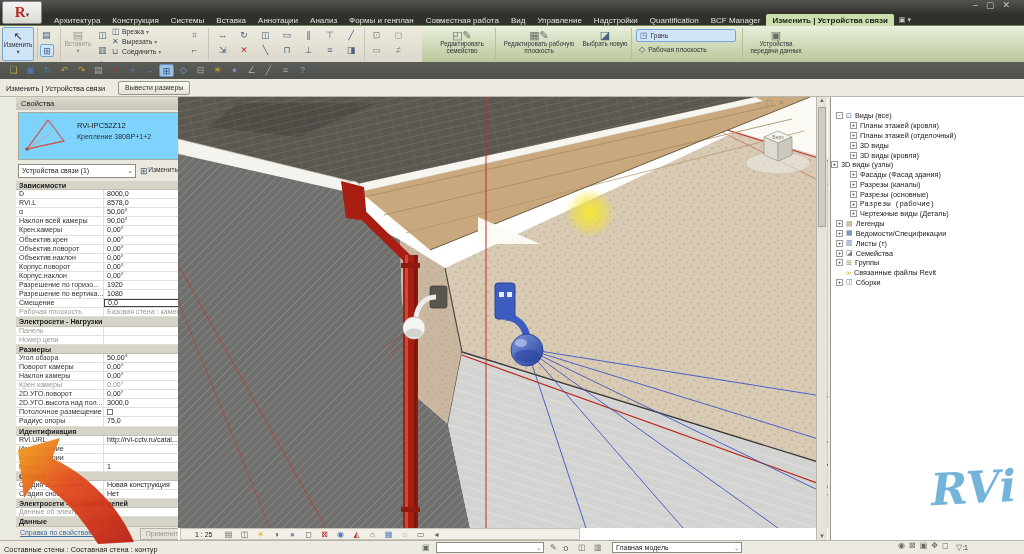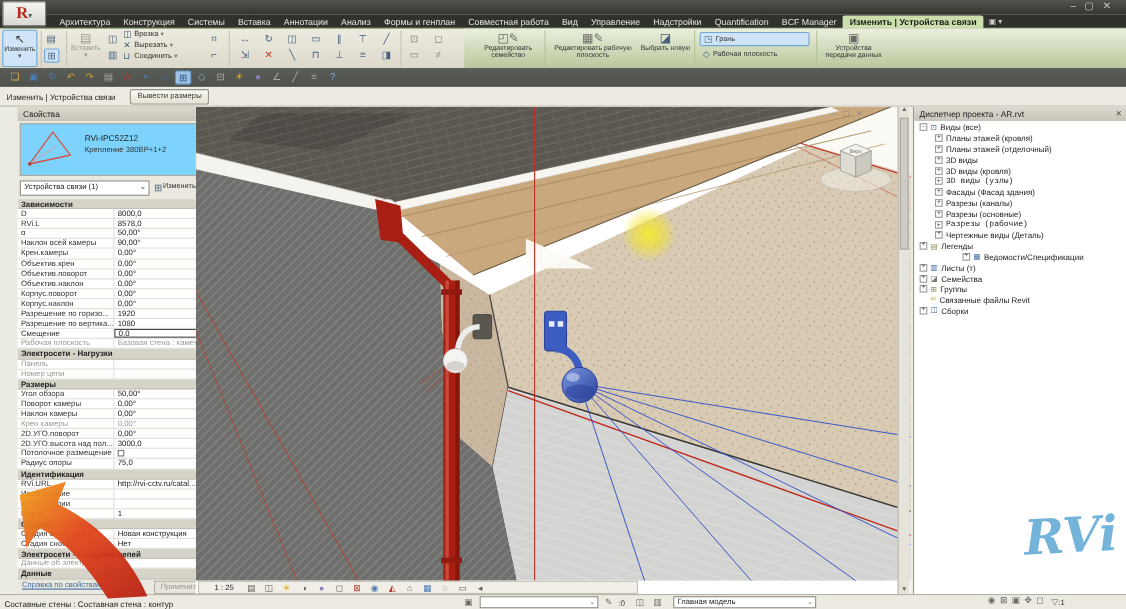--- a/index.html
+++ b/index.html
@@ -591,10 +591,6 @@
 </div>
 
 <div id="browser">
-  <div class="phead">
-    <span>Диспетчер проекта - AR.rvt</span>
-    <span class="x">✕</span>
-  </div>
   <div id="tree">
       <div class="titem" style="padding-left: 5px;">
         <span class="texp">-</span>

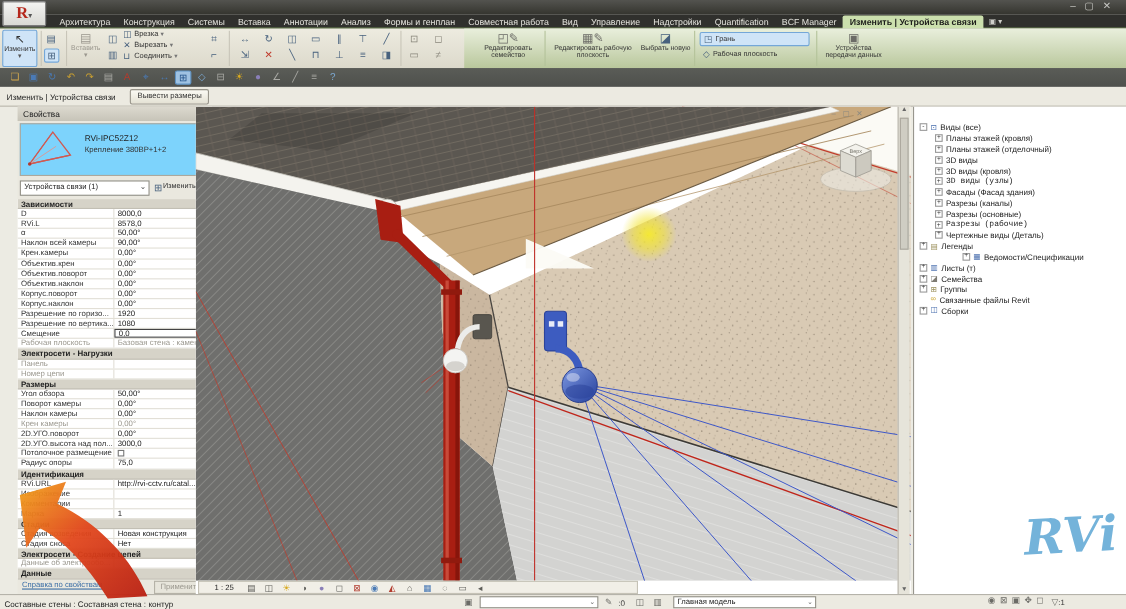--- a/index.html
+++ b/index.html
@@ -613,7 +613,7 @@
         <span class="texp">+</span>
         <span>3D виды (кровля)</span>
       </div>
-      <div class="titem" style="padding-left: 19px; font-family: Liberation Mono, monospace;">
+      <div class="titem" style="">
         <span class="texp">+</span>
         <span>3D виды (узлы)</span>
       </div>

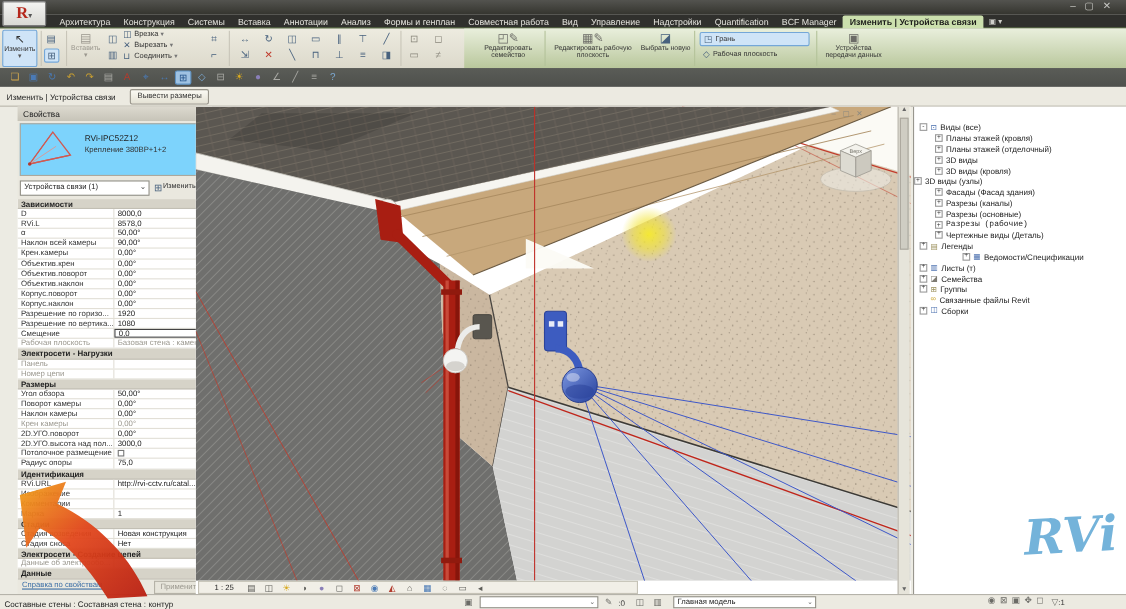--- a/index.html
+++ b/index.html
@@ -642,7 +642,7 @@
         <span class="tico" style="color: rgb(154, 143, 90);">▤</span>
         <span>Легенды</span>
       </div>
-      <div class="titem" style="padding-left: 5px; justify-content: center;">
+      <div class="titem" style="padding-left: 5px;">
         <span class="texp">+</span>
         <span class="tico" style="color: rgb(74, 111, 174);">▦</span>
         <span>Ведомости/Спецификации</span>

